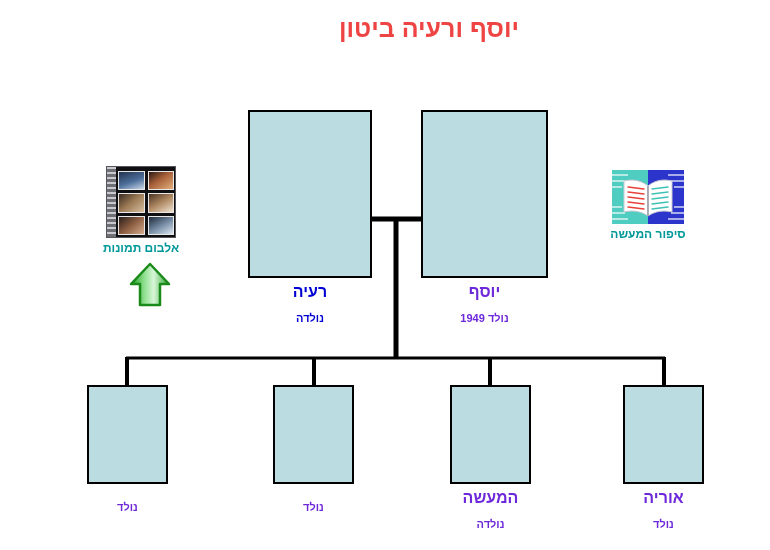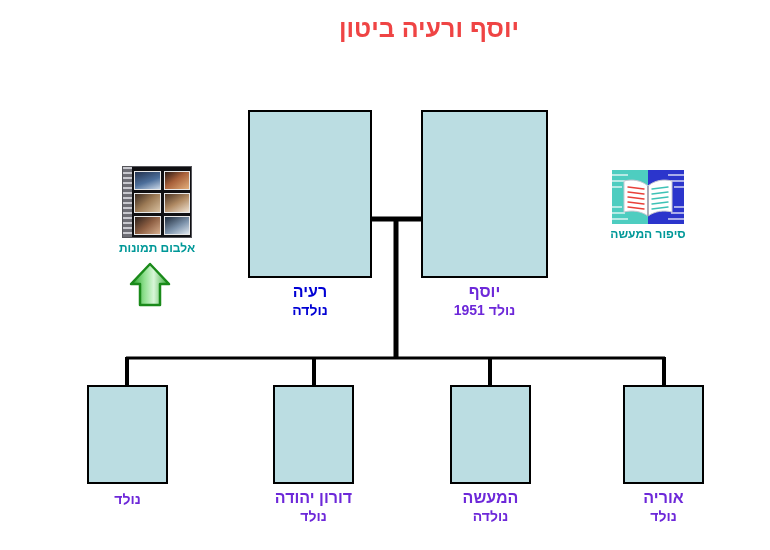--- a/index.html
+++ b/index.html
@@ -198,7 +198,7 @@
     <span class="pdate red">נולד</span>
   </div>
 
-  <div class="icon-item" style="left:108px; top:166px; width:98px;">
+  <div class="icon-item" style="left:92px; top:166px; width:98px;">
     <div class="album-art">
       <div class="album-spine"></div>
       <div class="album-photos">

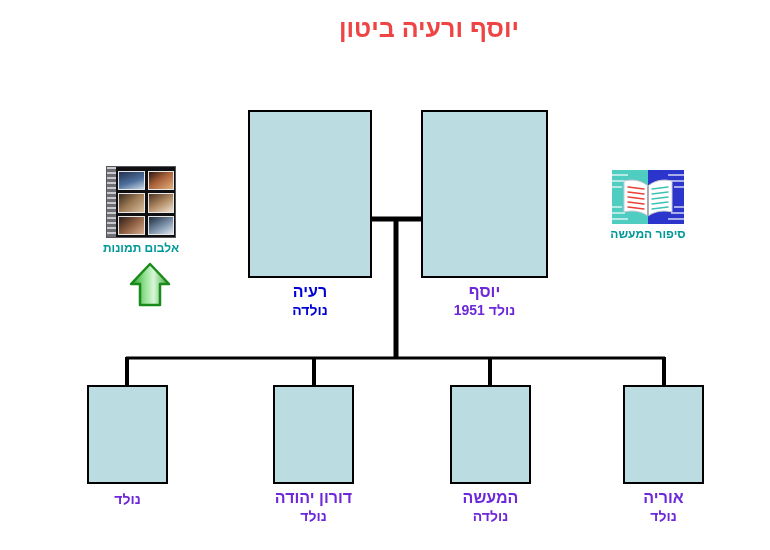--- a/index.html
+++ b/index.html
@@ -68,9 +68,9 @@
   }
   .plabel .pdate {
     display: block;
-    font-size: 14px;
-    font-weight: bold;
-    margin-top: 2px;
+    font-size: 11px;
+    font-weight: bold;
+    margin-top: 12px;
   }
   .red  { color: #6d28d9; }
   .blue { color: #0000d4; }

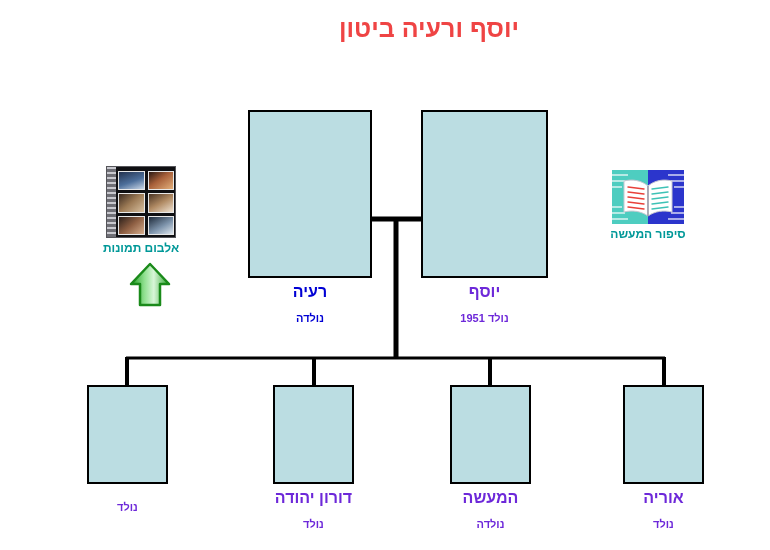--- a/index.html
+++ b/index.html
@@ -172,7 +172,7 @@
   <div class="pbox" style="left:421px; top:110px; width:127px; height:168px;"></div>
   <div class="plabel" style="left:421px; top:284px; width:127px;">
     <span class="pname red">יוסף</span>
-    <span class="pdate red">נולד 1951</span>
+    <span class="pdate red">נולד 1949</span>
   </div>
 
   <div class="pbox" style="left:87px; top:385px; width:81px; height:99px;"></div>

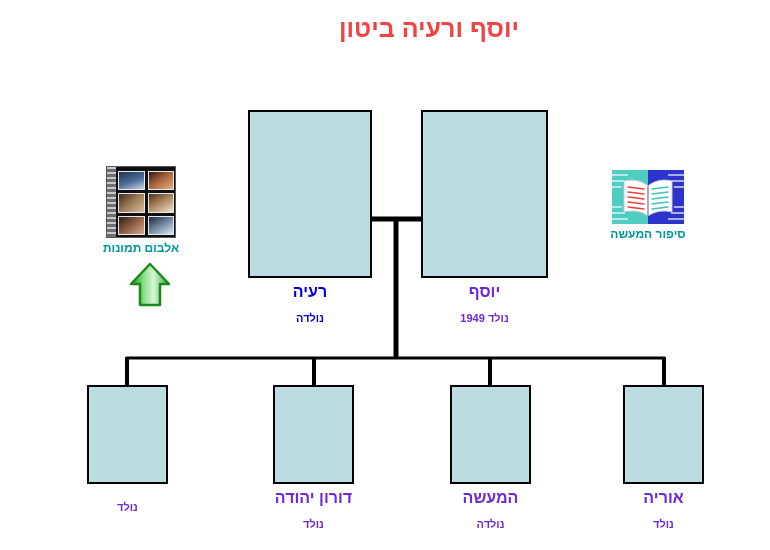--- a/index.html
+++ b/index.html
@@ -182,7 +182,6 @@
 
   <div class="pbox" style="left:273px; top:385px; width:81px; height:99px;"></div>
   <div class="plabel" style="left:248px; top:490px; width:131px;">
-    <span class="pname red">דורון יהודה</span>
     <span class="pdate red">נולד</span>
   </div>
 

